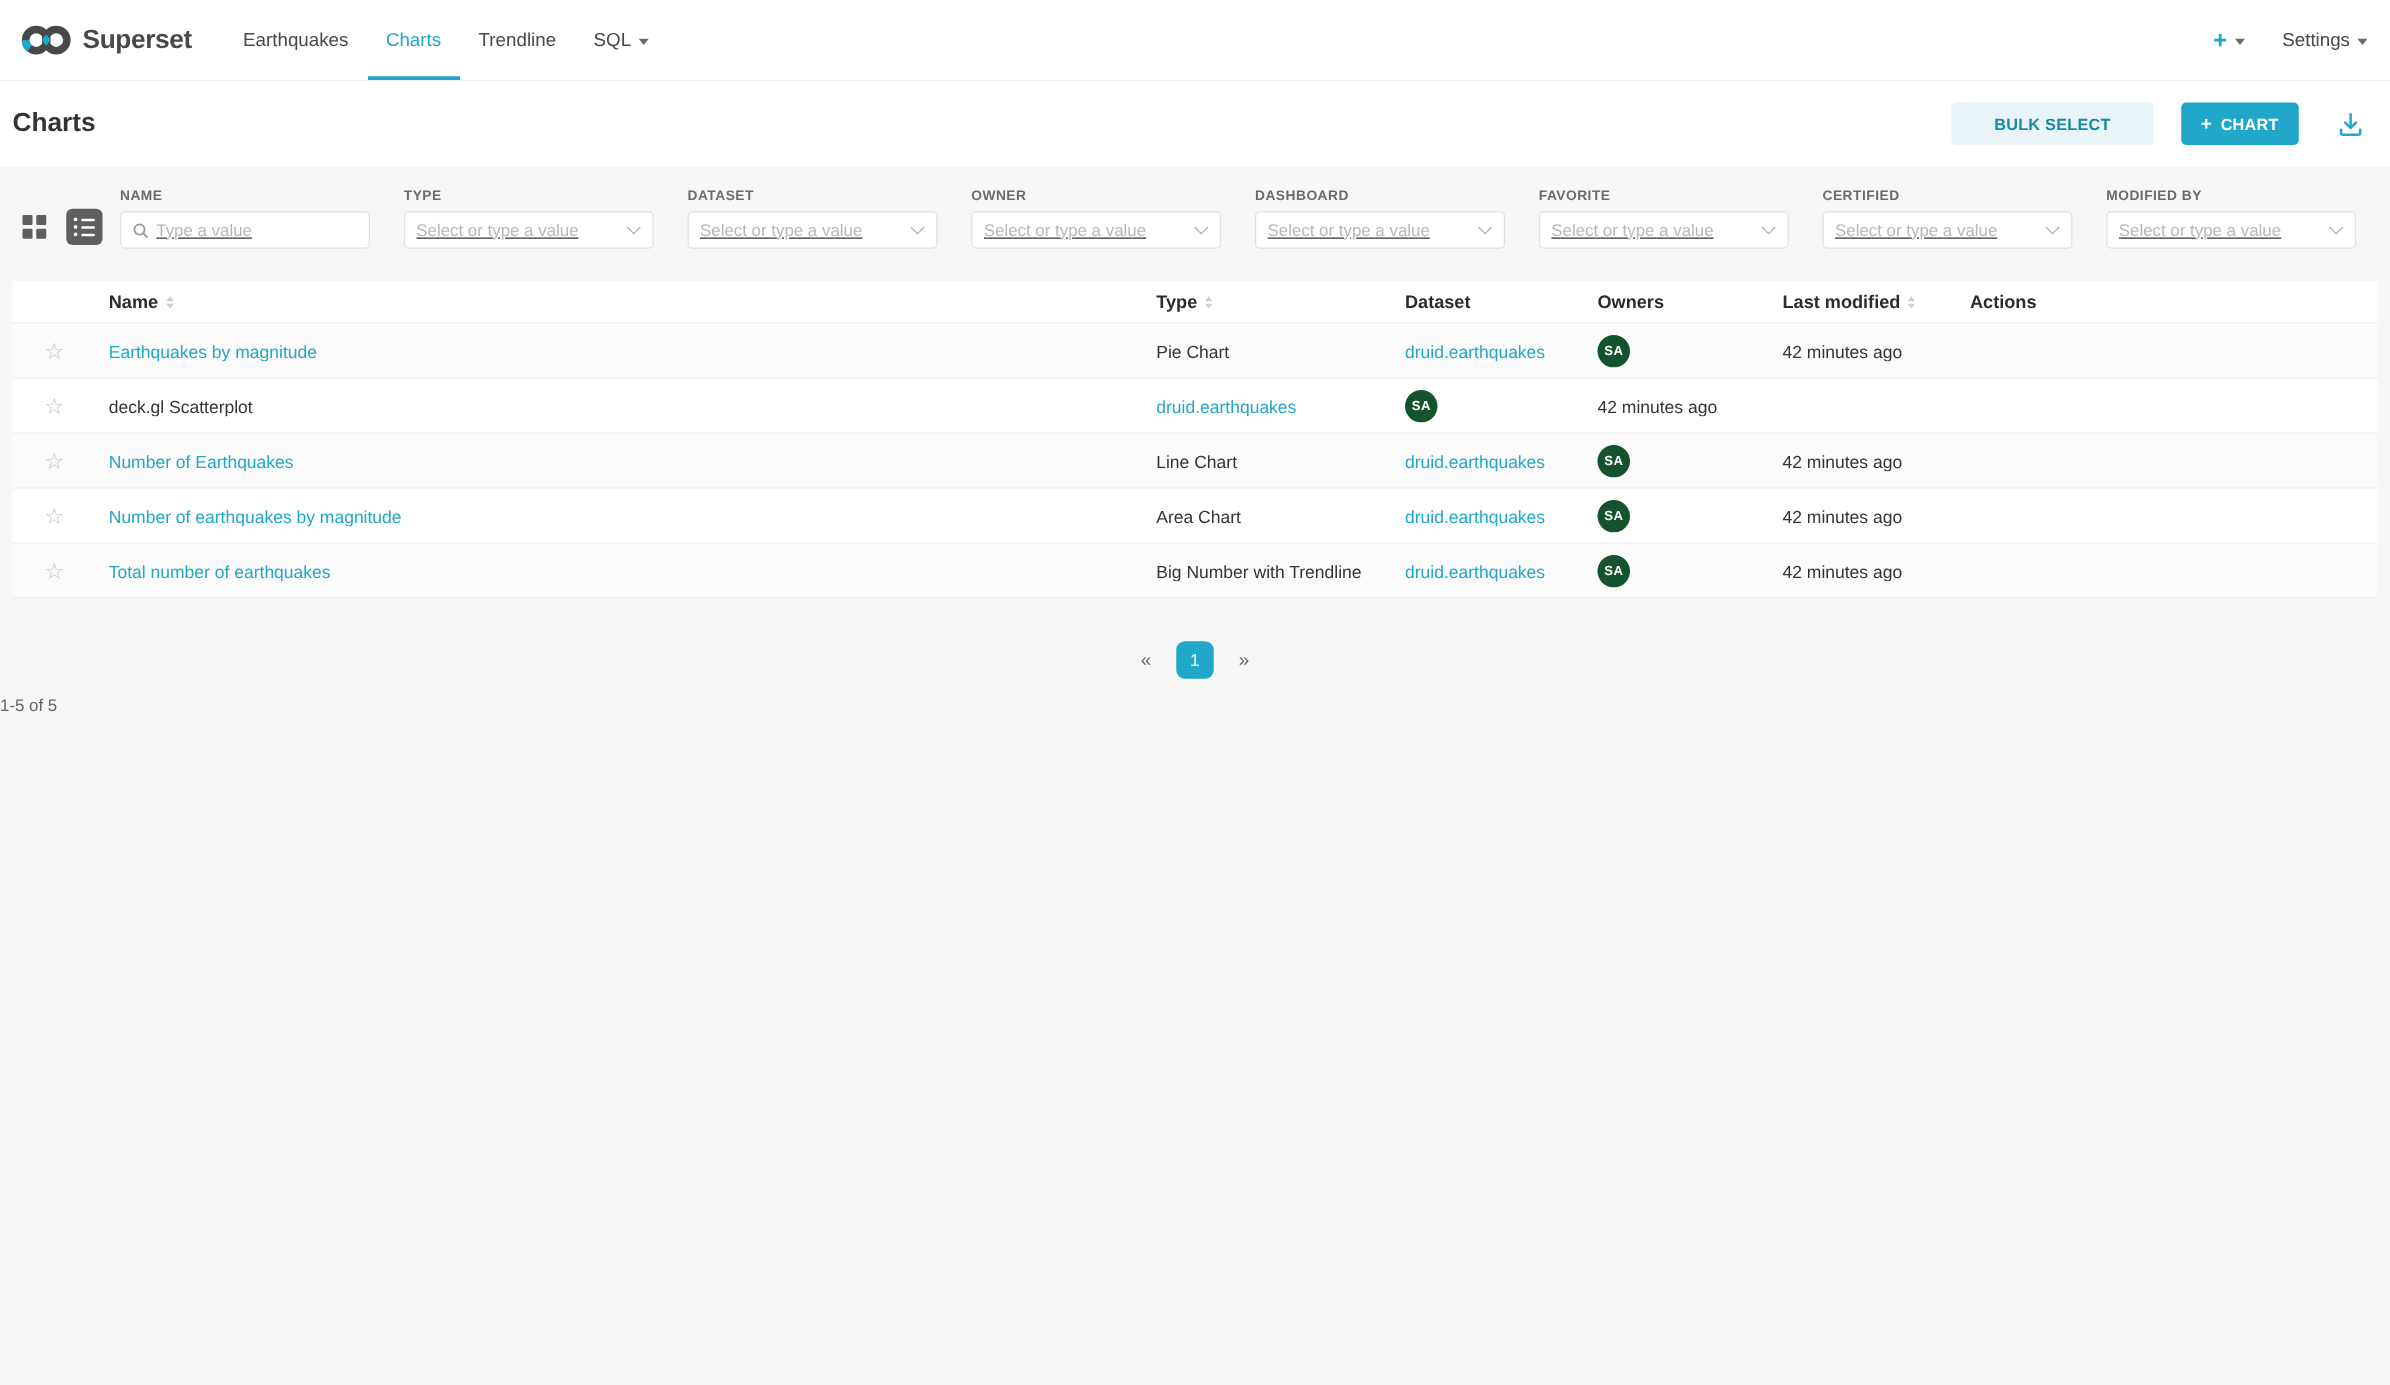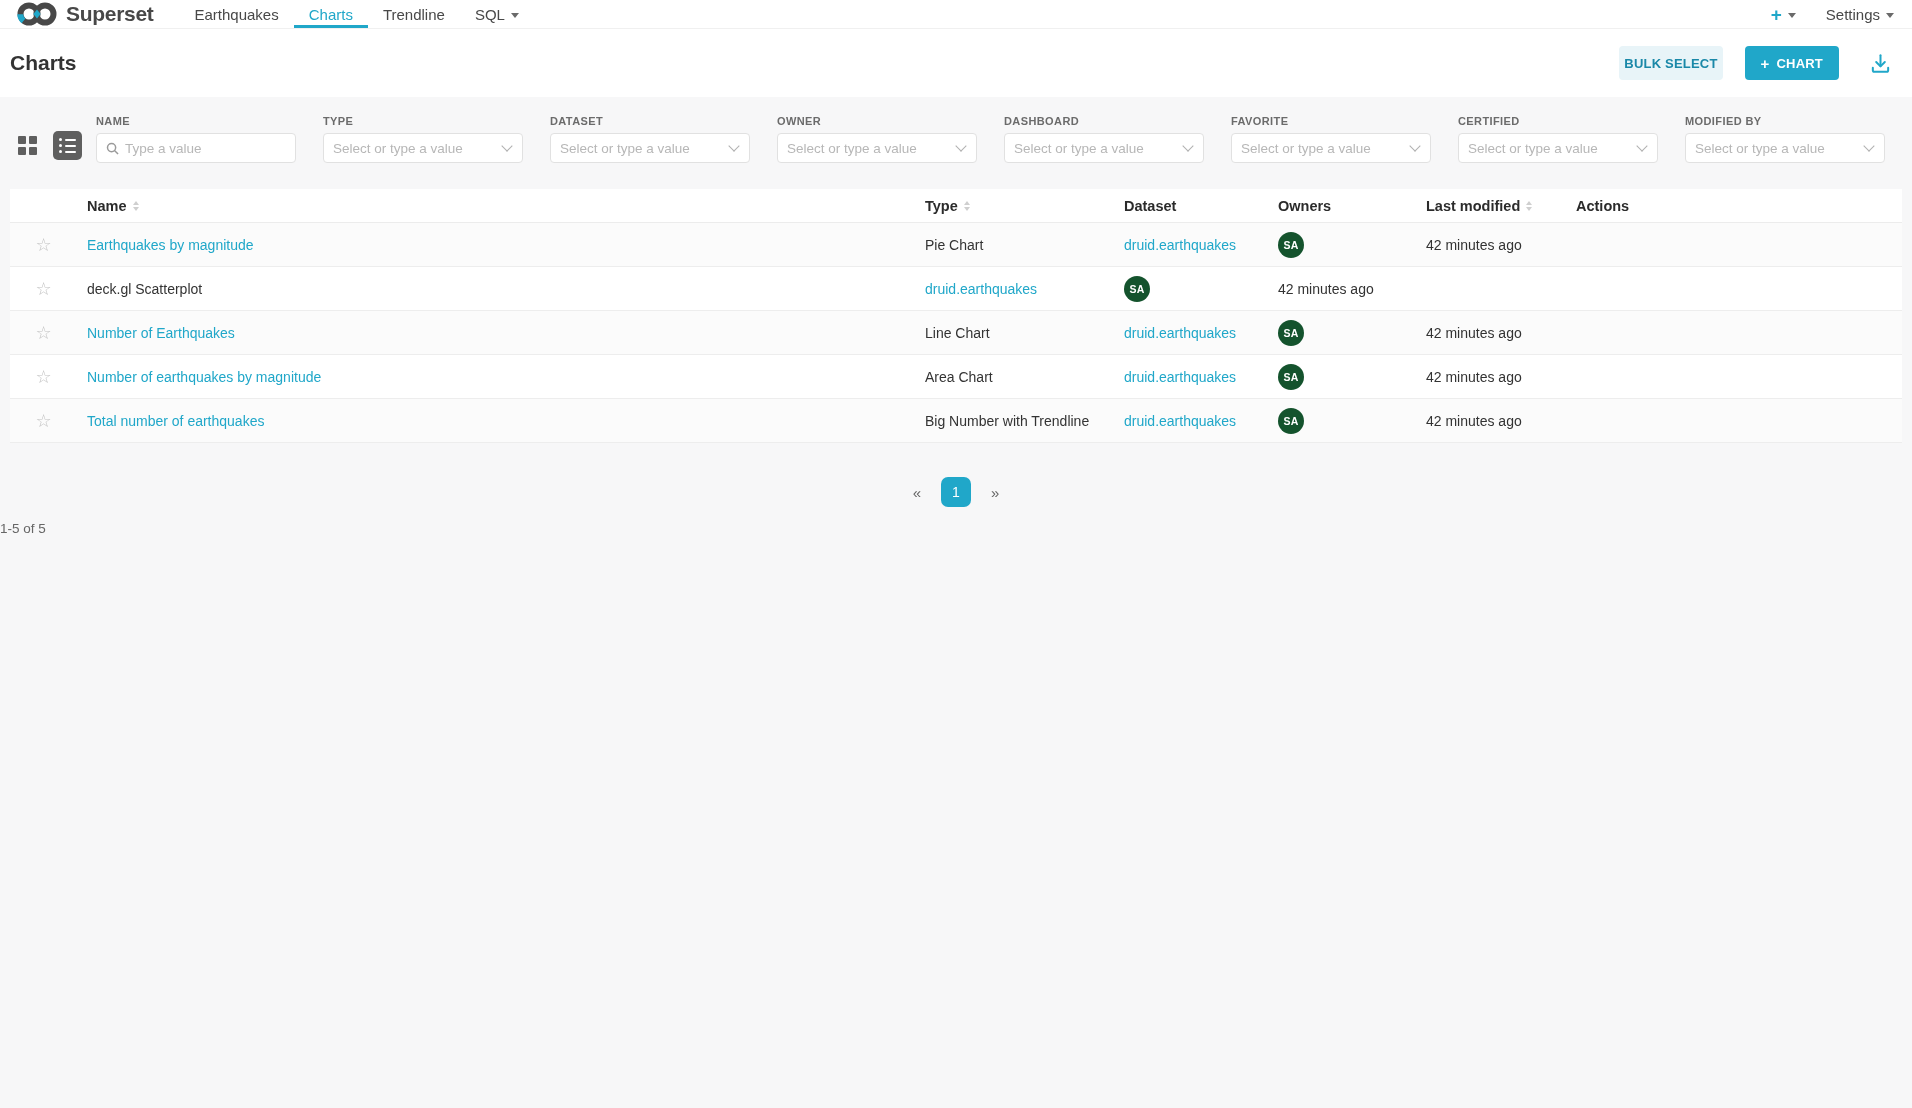--- a/index.html
+++ b/index.html
@@ -8,7 +8,7 @@
   .page { width:1912px; height:1108px; position:relative; background:#f7f7f8; overflow:hidden; }
 
   
-  .navbar { height:29px; background:#fff; border-bottom:1px solid #f0f0f0;
+  .navbar { height:65px; background:#fff; border-bottom:1px solid #f0f0f0;
             display:flex; align-items:stretch; padding:0 18px 0 16px; }
   .brand { display:flex; align-items:center; gap:8px; cursor:pointer; margin-right:26px; }
   .brand-text { font-size:21px; font-weight:bold; color:#484848; letter-spacing:-0.3px; }

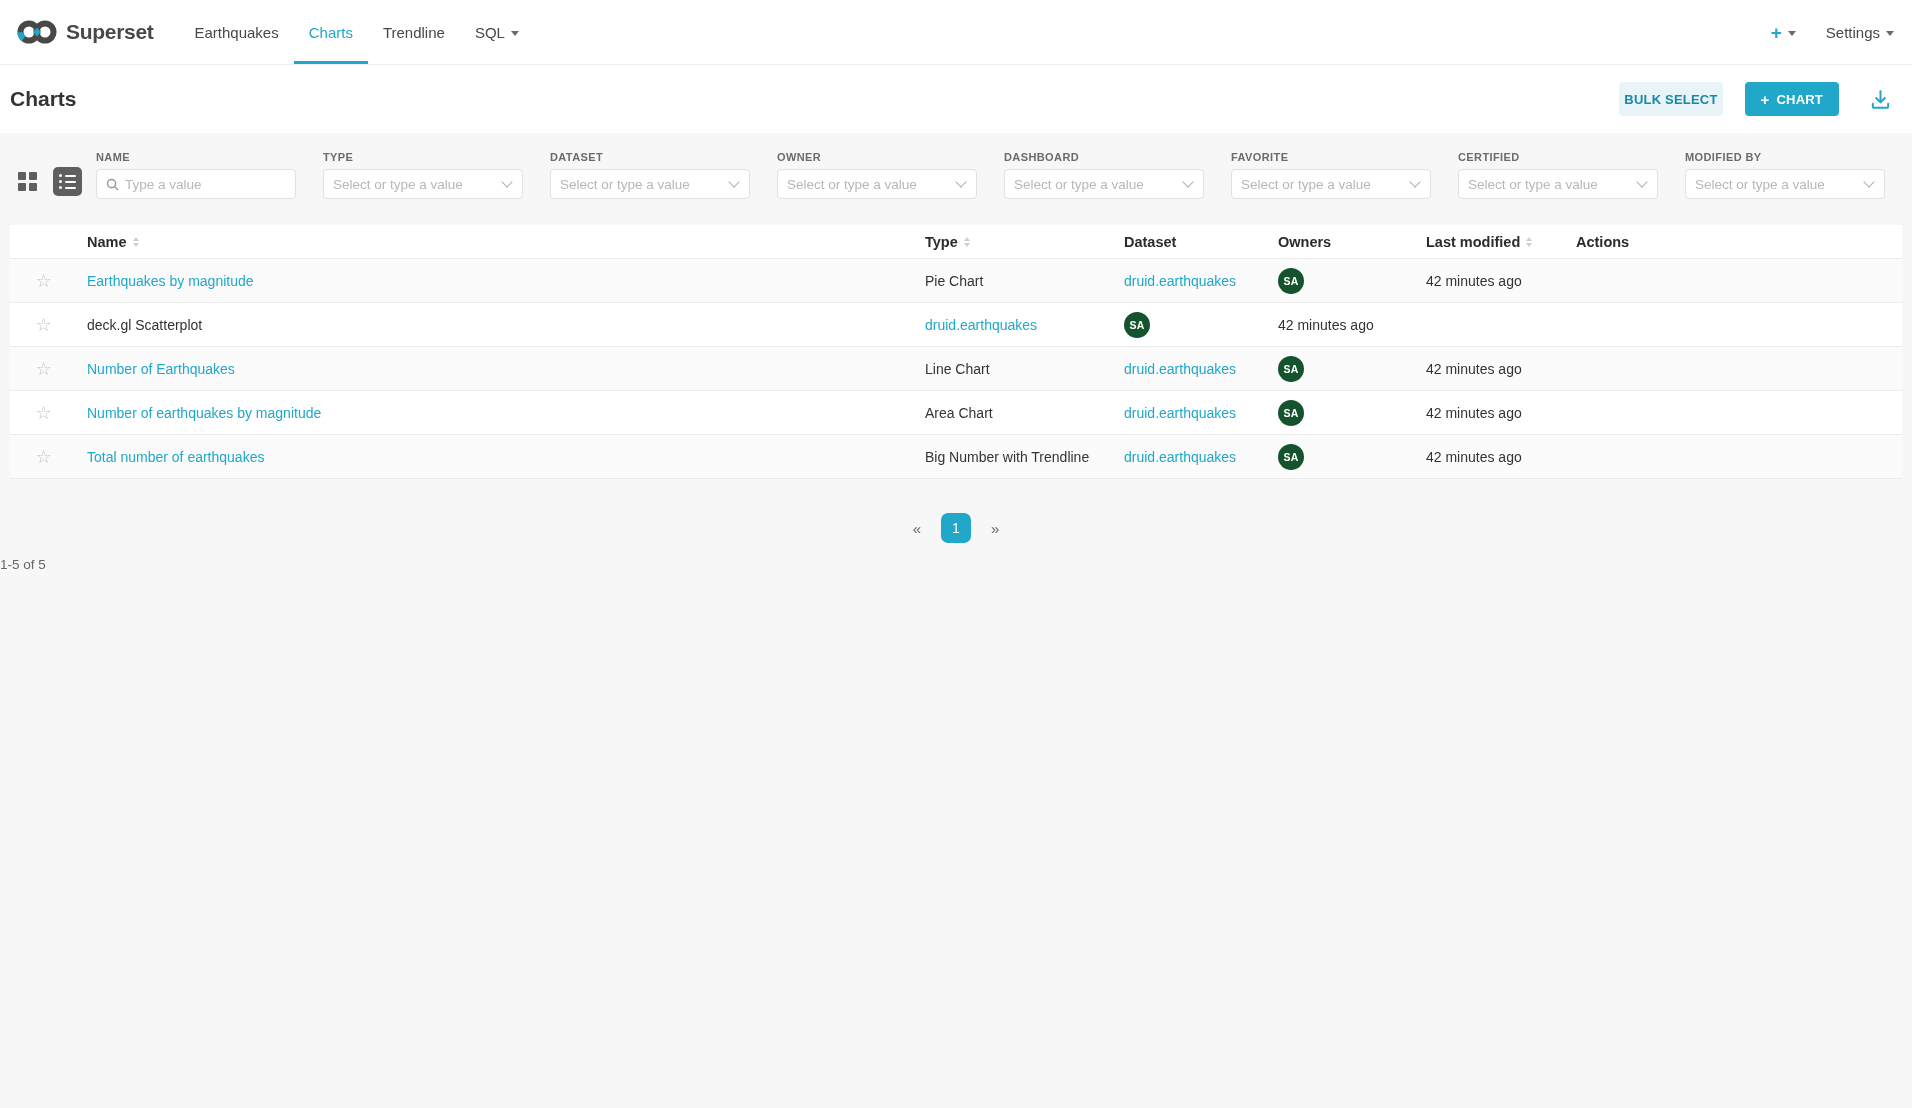--- a/index.html
+++ b/index.html
@@ -28,7 +28,7 @@
   .header-actions { margin-left:auto; display:flex; align-items:center; }
   .btn { border:none; border-radius:4px; font-family:inherit; font-weight:bold; font-size:13px;
          letter-spacing:0.2px; cursor:pointer; height:34px; display:inline-flex; align-items:center; }
-  .btn-secondary { background:#e8f4f8; color:#1a88a8; padding:0 5px; }
+  .btn-secondary { background:#e8f4f8; color:#1a88a8; padding:0 34px; }
   .btn-primary { background:#20a7c9; color:#fff; padding:0 16px; margin-left:22px; gap:7px; }
   .btn-primary .plus-glyph { font-size:15px; font-weight:bold; }
   .icon-btn { background:none; border:none; cursor:pointer; margin-left:26px; display:flex; align-items:center; padding:4px; }

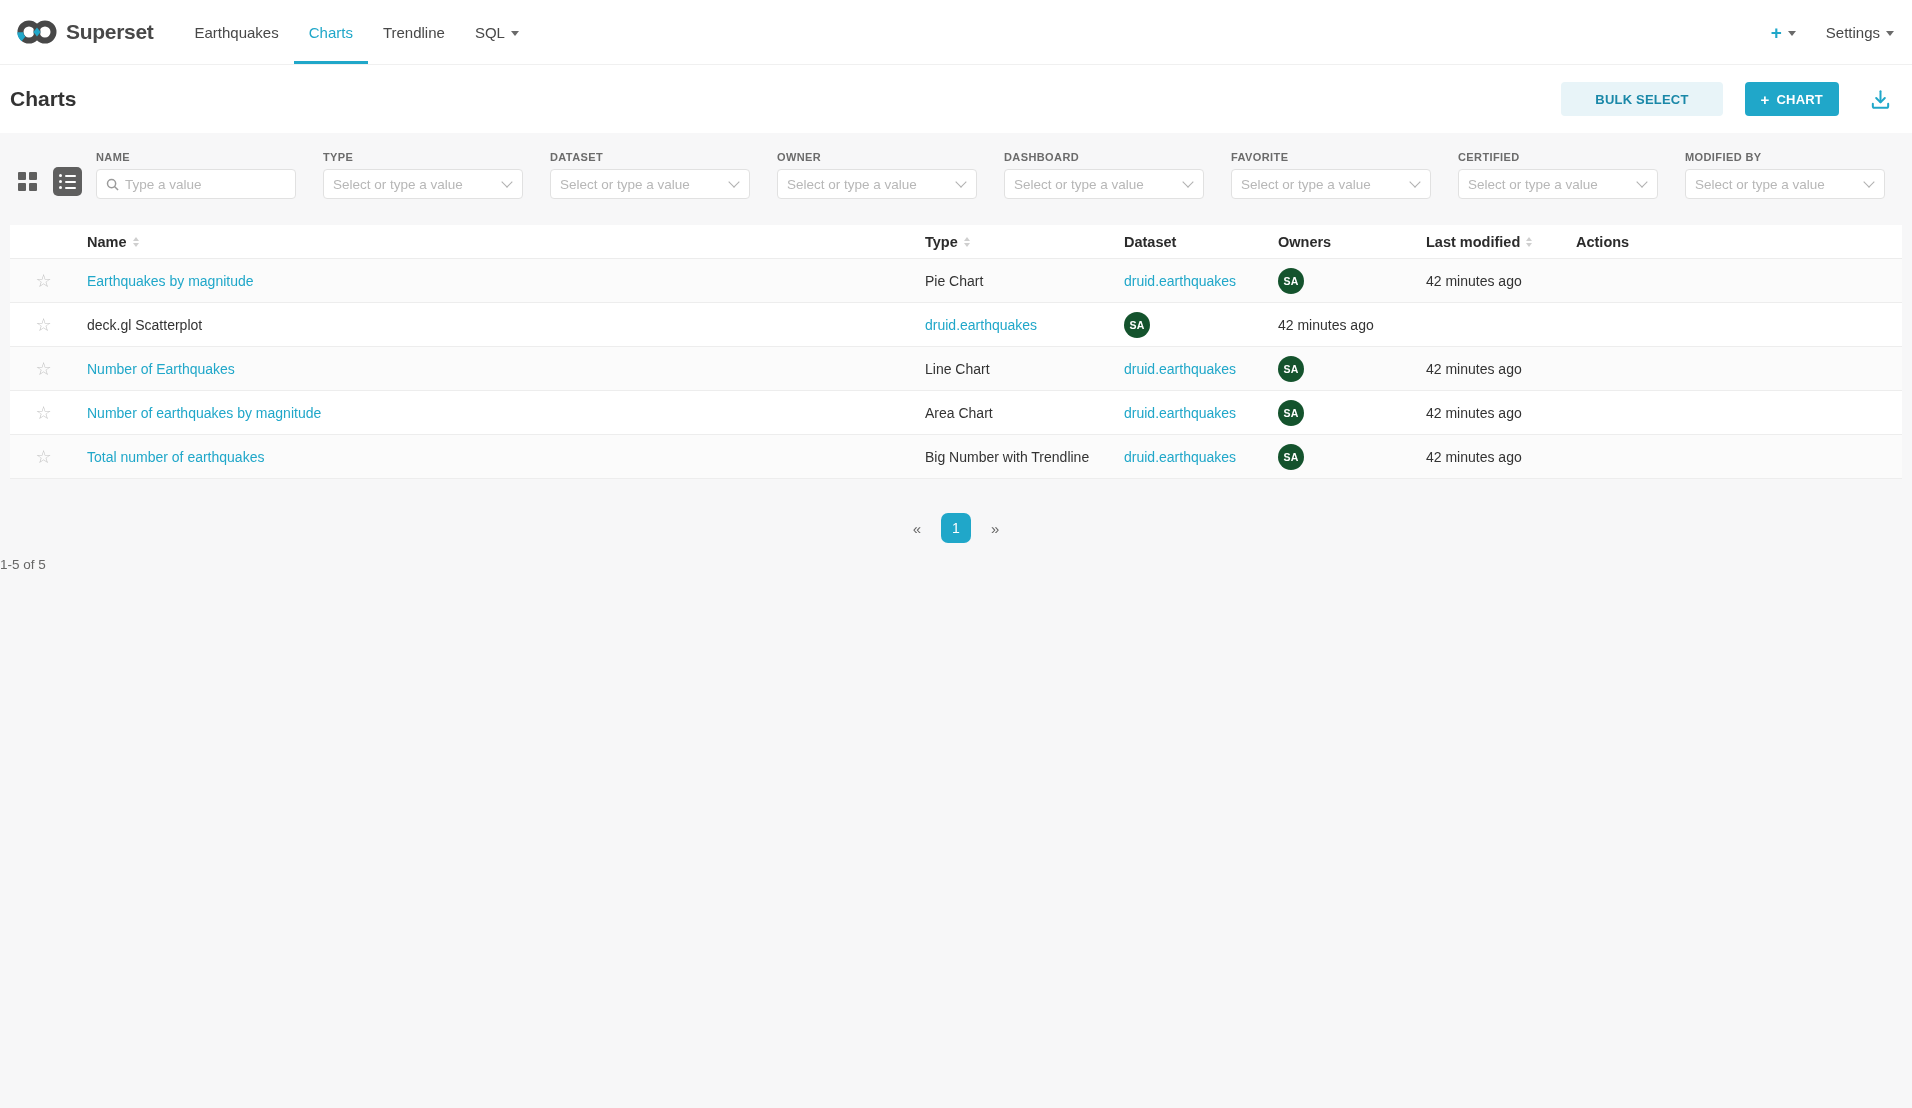--- a/index.html
+++ b/index.html
@@ -48,7 +48,7 @@
   .filter { width:200px; }
   .filter-label { font-size:11px; color:#6b6b6b; letter-spacing:0.4px; margin-bottom:6px; font-weight:bold; }
   .filter-box { position:relative; height:30px; background:#fff; border:1px solid #e1e1e1; border-radius:4px;
-                display:flex; align-items:center; padding:0 9px; cursor:pointer; }
+                display:flex; align-items:center; padding:0 9px; cursor:pointer;text-decoration:underline; }
   .filter-box input { border:none; outline:none; width:100%; font-family:inherit; font-size:13.5px; color:#333; background:transparent; }
   .filter-box input::placeholder { color:#b7b7b7; }
   .select-placeholder { font-size:13.5px; color:#b7b7b7; flex:1; white-space:nowrap; overflow:hidden; }

